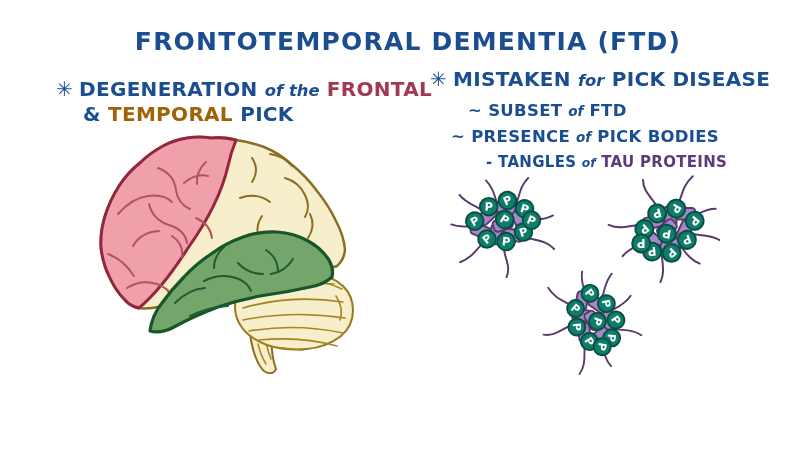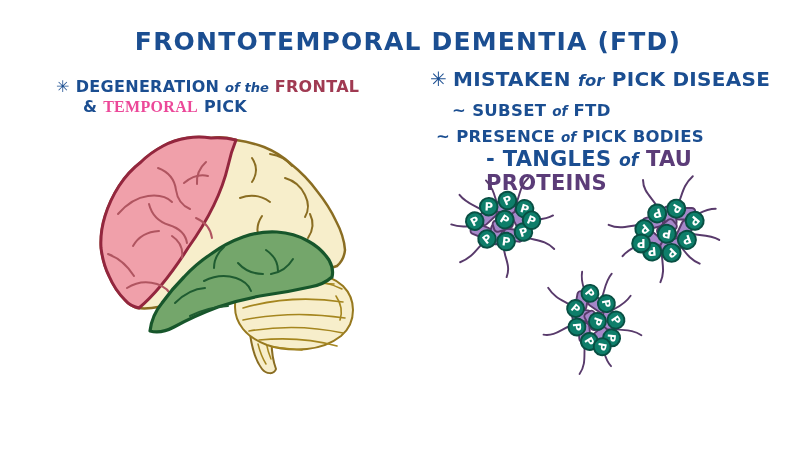--- a/index.html
+++ b/index.html
@@ -12,7 +12,7 @@
     font-size:25px;font-weight:700;letter-spacing:1.2px;color:#1b4e91;
   }
   .note{position:absolute;font-weight:700;letter-spacing:.3px;}
-  .note-left{left:56px;top:77px;font-size:16px;}
+  .note-left{left:56px;top:77px;font-size:20px;}
   .note-left .l2{margin-left:27px;margin-top:1px;}
   .note-right{left:430px;top:67px;}
   .note-right .r1{font-size:20px;}

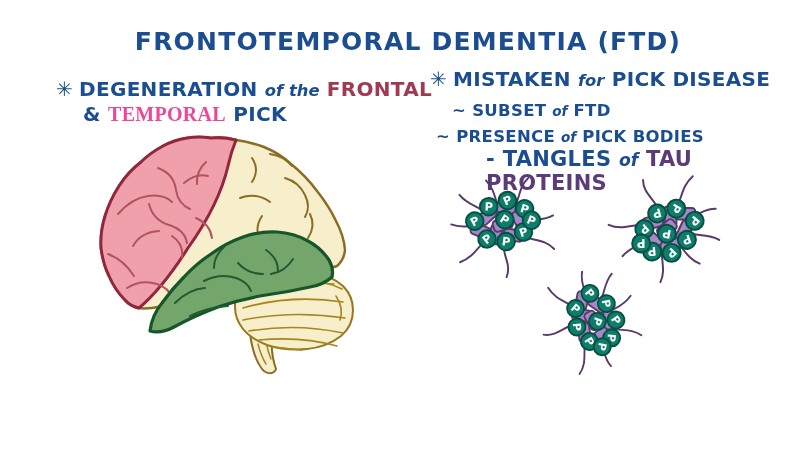--- a/index.html
+++ b/index.html
@@ -21,7 +21,7 @@
   .note-right .r4{font-size:21px;margin-left:56px;margin-top:1px;}
   .blue{color:#1b4e91;}
   .red{color:#a03a52;}
-  .green{color:#ec4899;font-family:Liberation Serif, serif;}
+  .green{color:#a16207;}
   .purple{color:#5b3c78;}
   .script{font-style:italic;font-size:.82em;letter-spacing:0;}
   .ast{margin-right:6px;}

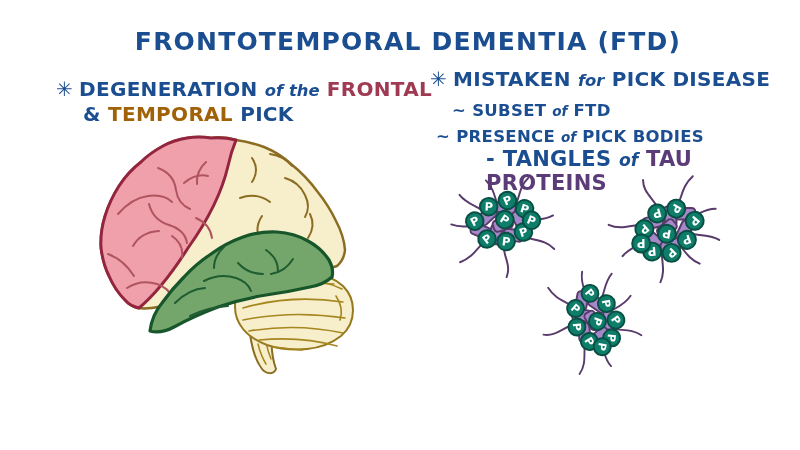--- a/index.html
+++ b/index.html
@@ -16,7 +16,7 @@
   .note-left .l2{margin-left:27px;margin-top:1px;}
   .note-right{left:430px;top:67px;}
   .note-right .r1{font-size:20px;}
-  .note-right .r2{font-size:16.5px;margin-left:22px;margin-top:10px;}
+  .note-right .r2{font-size:16.5px;margin-left:38px;margin-top:10px;}
   .note-right .r3{font-size:16.5px;margin-left:6px;margin-top:7px;}
   .note-right .r4{font-size:21px;margin-left:56px;margin-top:1px;}
   .blue{color:#1b4e91;}

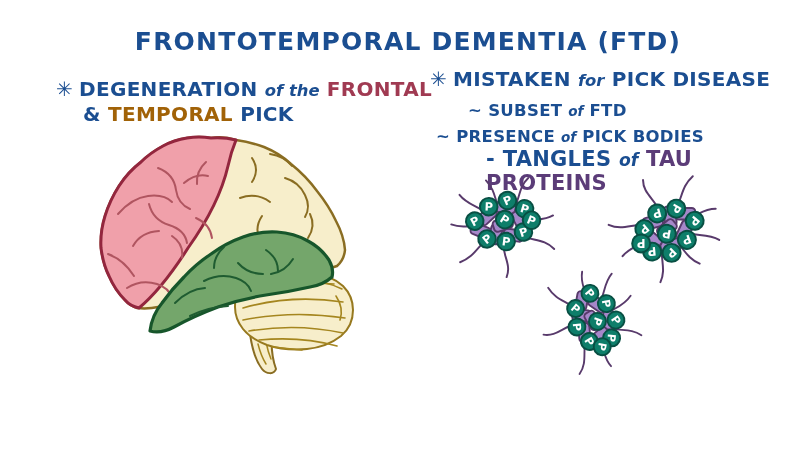--- a/index.html
+++ b/index.html
@@ -17,7 +17,7 @@
   .note-right{left:430px;top:67px;}
   .note-right .r1{font-size:20px;}
   .note-right .r2{font-size:16.5px;margin-left:38px;margin-top:10px;}
-  .note-right .r3{font-size:16.5px;margin-left:6px;margin-top:7px;}
+  .note-right .r3{font-size:16.5px;margin-left:21px;margin-top:7px;}
   .note-right .r4{font-size:21px;margin-left:56px;margin-top:1px;}
   .blue{color:#1b4e91;}
   .red{color:#a03a52;}

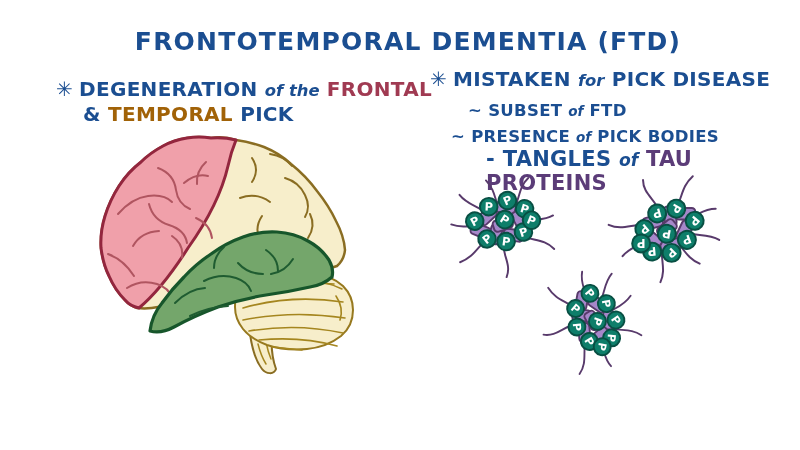--- a/index.html
+++ b/index.html
@@ -18,7 +18,7 @@
   .note-right .r1{font-size:20px;}
   .note-right .r2{font-size:16.5px;margin-left:38px;margin-top:10px;}
   .note-right .r3{font-size:16.5px;margin-left:21px;margin-top:7px;}
-  .note-right .r4{font-size:21px;margin-left:56px;margin-top:1px;}
+  .note-right .r4{font-size:15px;margin-left:56px;margin-top:7px;}
   .blue{color:#1b4e91;}
   .red{color:#a03a52;}
   .green{color:#a16207;}

